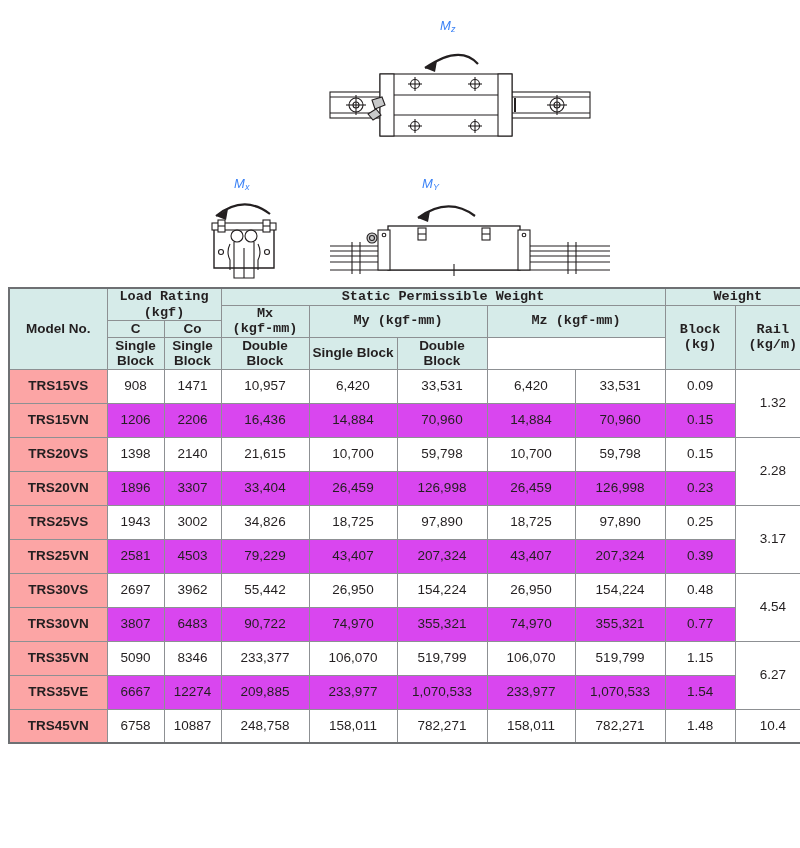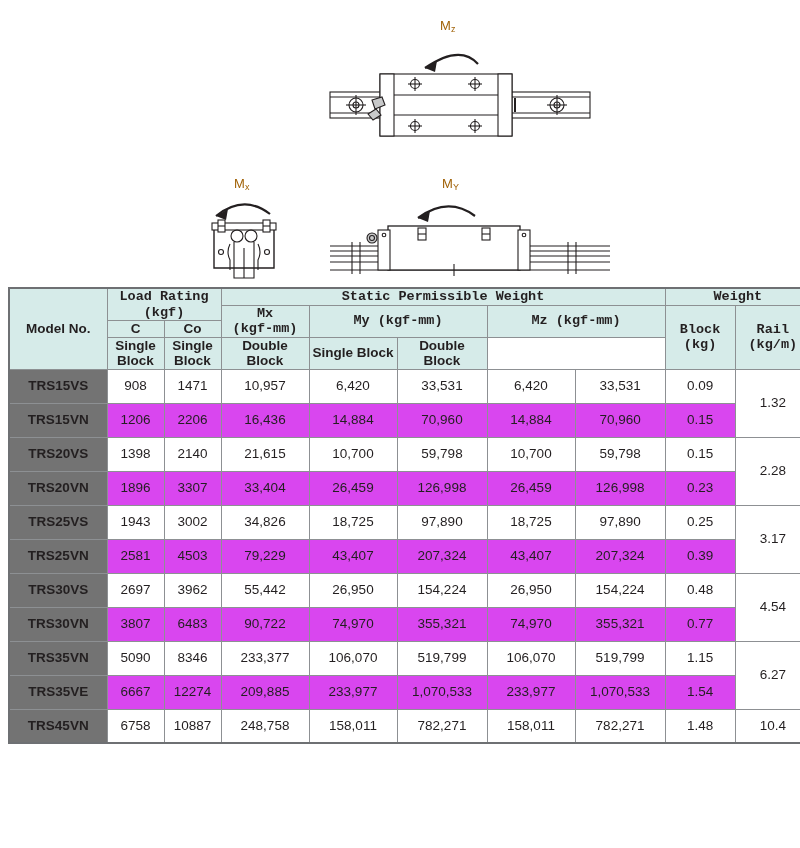--- a/index.html
+++ b/index.html
@@ -26,9 +26,10 @@
   }
   .moment-label {
     font-size: 13px;
-    color: #a16207;
+    color: #3b82f6;
     letter-spacing: .2px;
     white-space: nowrap;
+    font-style: italic;
   }
   .moment-label .sub {
     font-size: 9px;

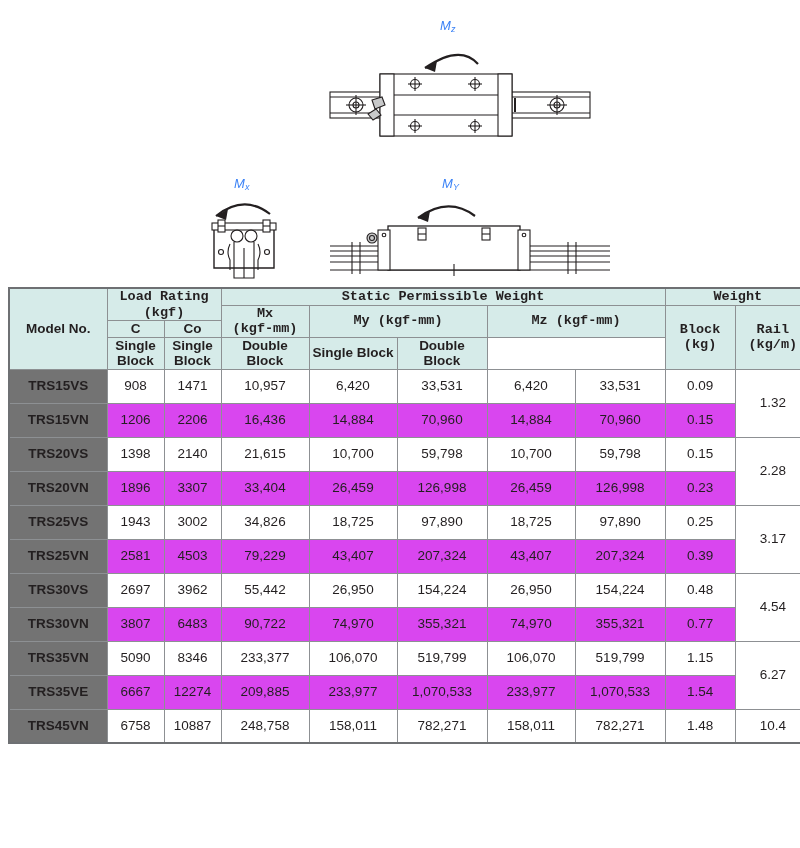--- a/index.html
+++ b/index.html
@@ -189,7 +189,7 @@
   </div>
 
   <div class="diag" style="left:330px; top:176px;">
-    <div class="moment-label" style="position:absolute; left:112px; top:0px;"><span>M</span><span class="sub">Y</span></div>
+    <div class="moment-label" style="position:absolute; left:92px; top:0px;"><span>M</span><span class="sub">Y</span></div>
     <svg width="280" height="92" viewBox="0 0 280 92" style="position:absolute; left:0; top:14px;">
       <g fill="none" stroke="#231f20" stroke-width="1.1">
 

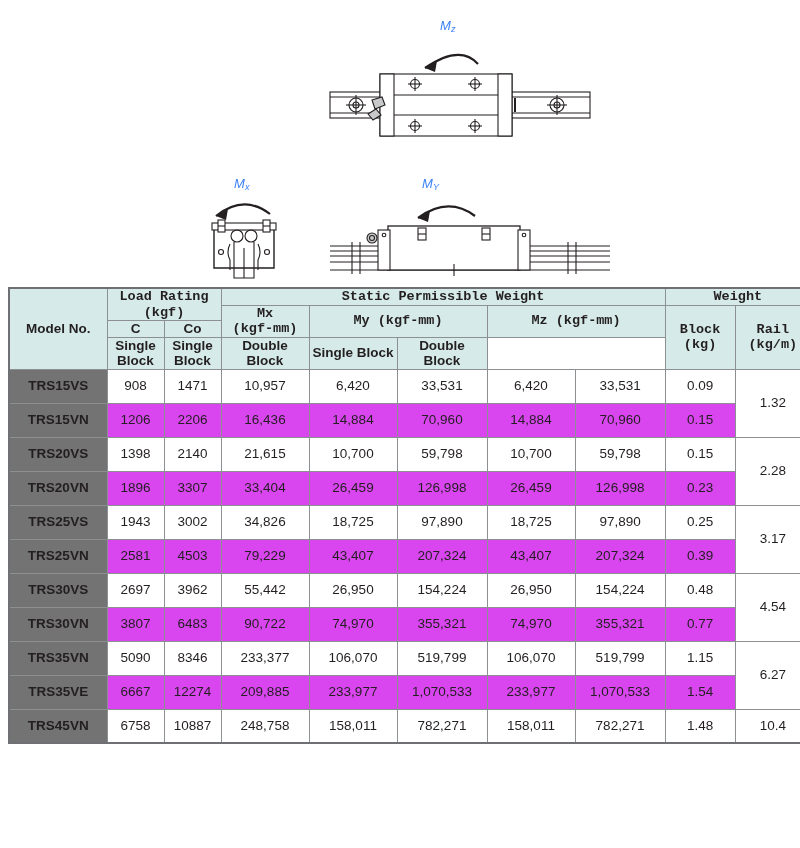--- a/index.html
+++ b/index.html
@@ -72,7 +72,7 @@
   th.h-cc     { font-size: 15px; font-weight: 700; }
 
   td.model {
-    background: #737373;
+    background: #fca5a5;
     font-weight: 700;
     font-size: 14px;
   }

